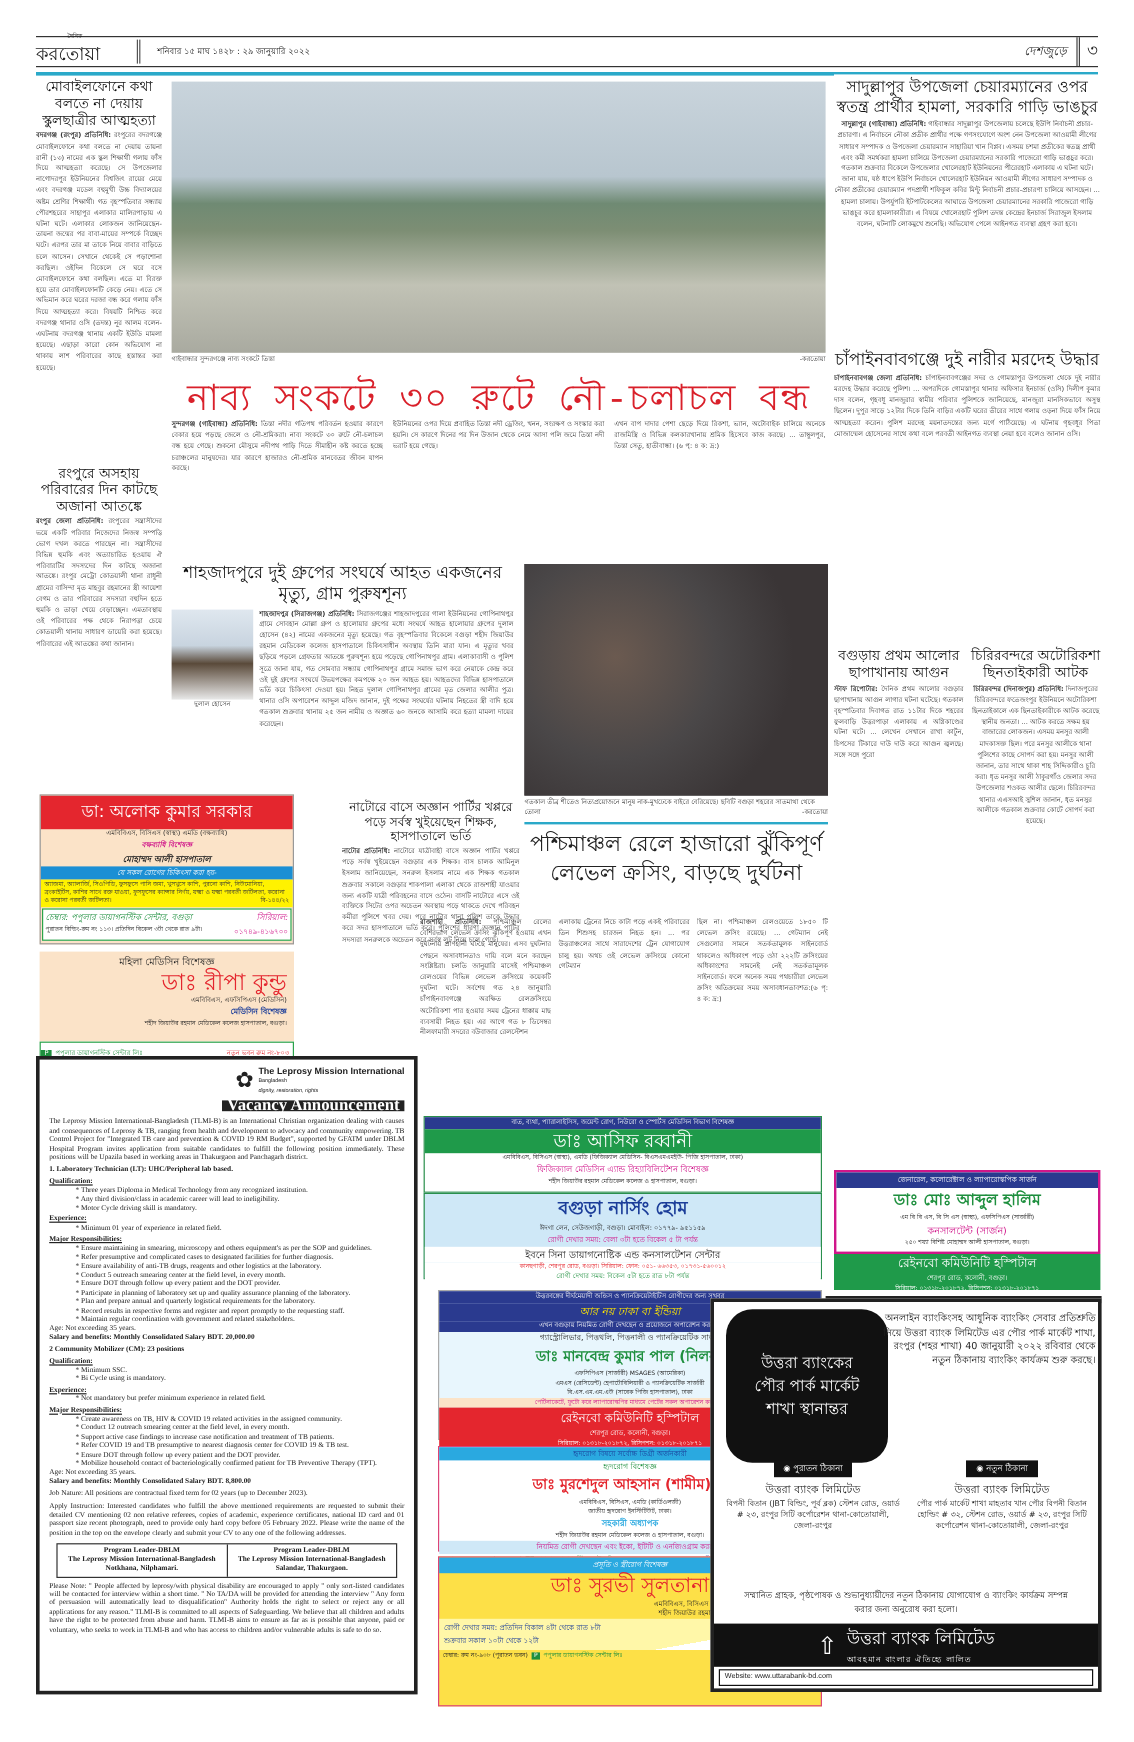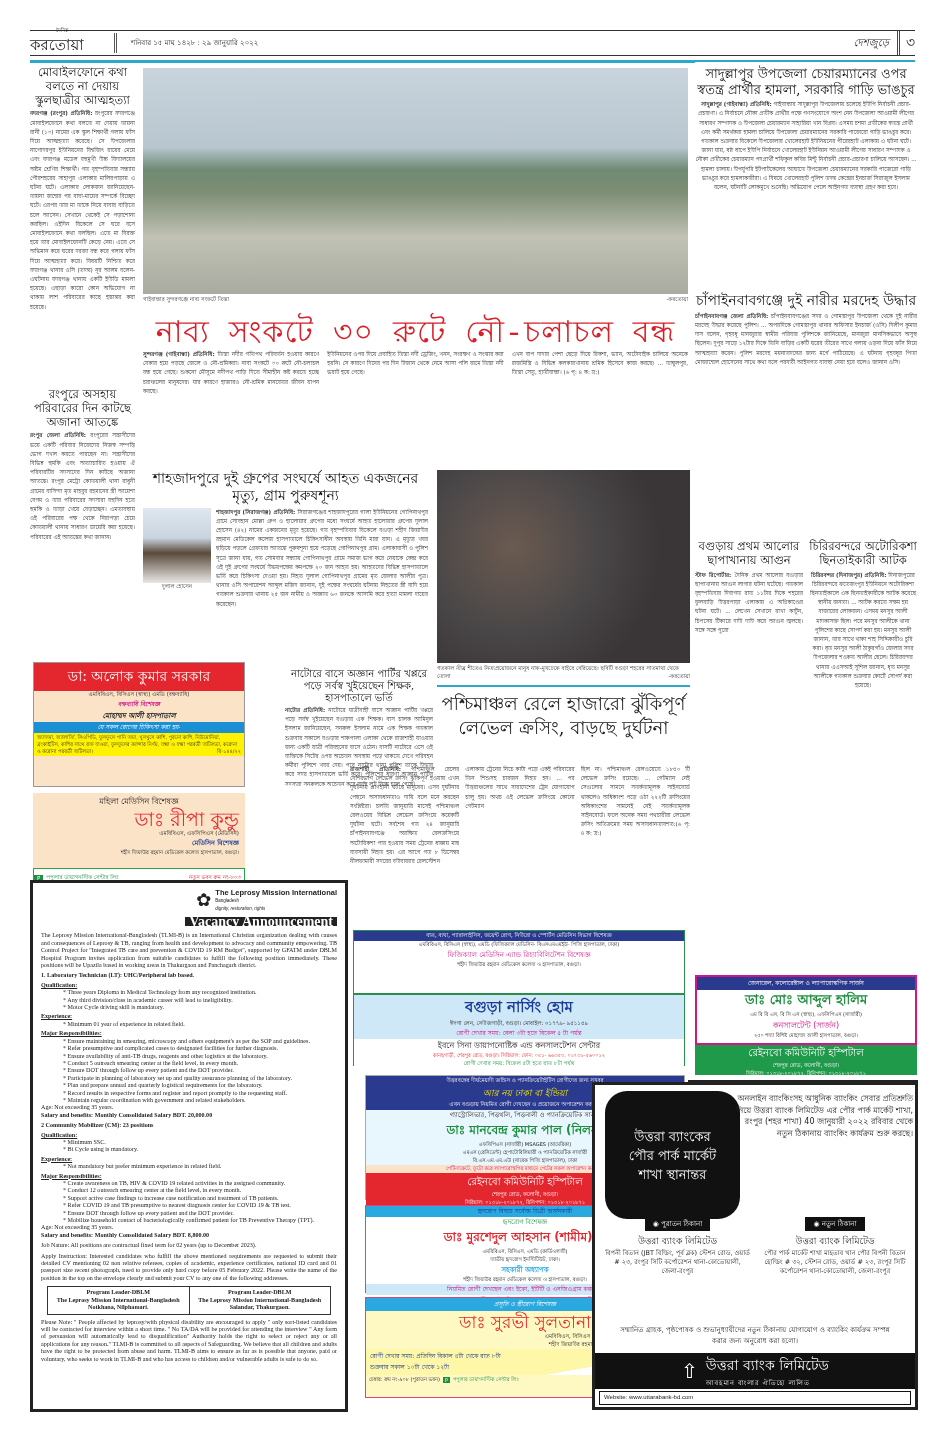--- a/index.html
+++ b/index.html
@@ -130,6 +130,16 @@
   <div style="font-size:7px;text-align:center;font-style:italic;font-weight:bold">মোহাম্মদ আলী হাসপাতাল</div>
   <div style="background:#1b8fd4;color:#fff;font-size:6px;text-align:center;font-style:italic">যে সকল রোগের চিকিৎসা করা হয়-</div>
   <div style="background:#fff200;font-size:5px;padding:1px 3px;line-height:7px;color:#333"><span>অ্যাজমা, অ্যালার্জি, সিওপিডি, ফুসফুসে পানি জমা, খুসখুসে কাশি, পুরনো কাশি, নিউমোনিয়া, ব্রংকাইটিস, কাশির সাথে রক্ত যাওয়া, ফুসফুসের ক্যান্সার নির্ণয়, যক্ষ্মা ও যক্ষ্মা পরবর্তী জটিলতা, করোনা ও করোনা পরবর্তী জটিলতা।</span> <span style="float:right">বি-১৪৪/২২</span></div>
+  <div style="background:#fff;border:1.5px solid #2aa34a;margin:1px;padding:1px 2px">
+    <div style="display:flex;justify-content:space-between;font-size:7px;color:#1e8f3e;font-style:italic">
+        <span>চেম্বার: পপুলার ডায়াগনস্টিক সেন্টার, বগুড়া</span>
+        <span style="color:#d0168a">সিরিয়াল:</span>
+      </div>
+    <div style="display:flex;justify-content:space-between;font-size:5px">
+        <span>পুরাতন বিল্ডিং-রুম নং ১১৩। প্রতিদিন বিকেল ৩টা থেকে রাত ৯টা।</span>
+        <span style="color:#d0168a;font-size:6px">০১৭৪৯-৪১৬৭০০</span>
+      </div>
+  </div>
 </div>
 
 <div class="abs" style="left:33px;top:793px;width:212px;height:75px;background:#fbe3c8">

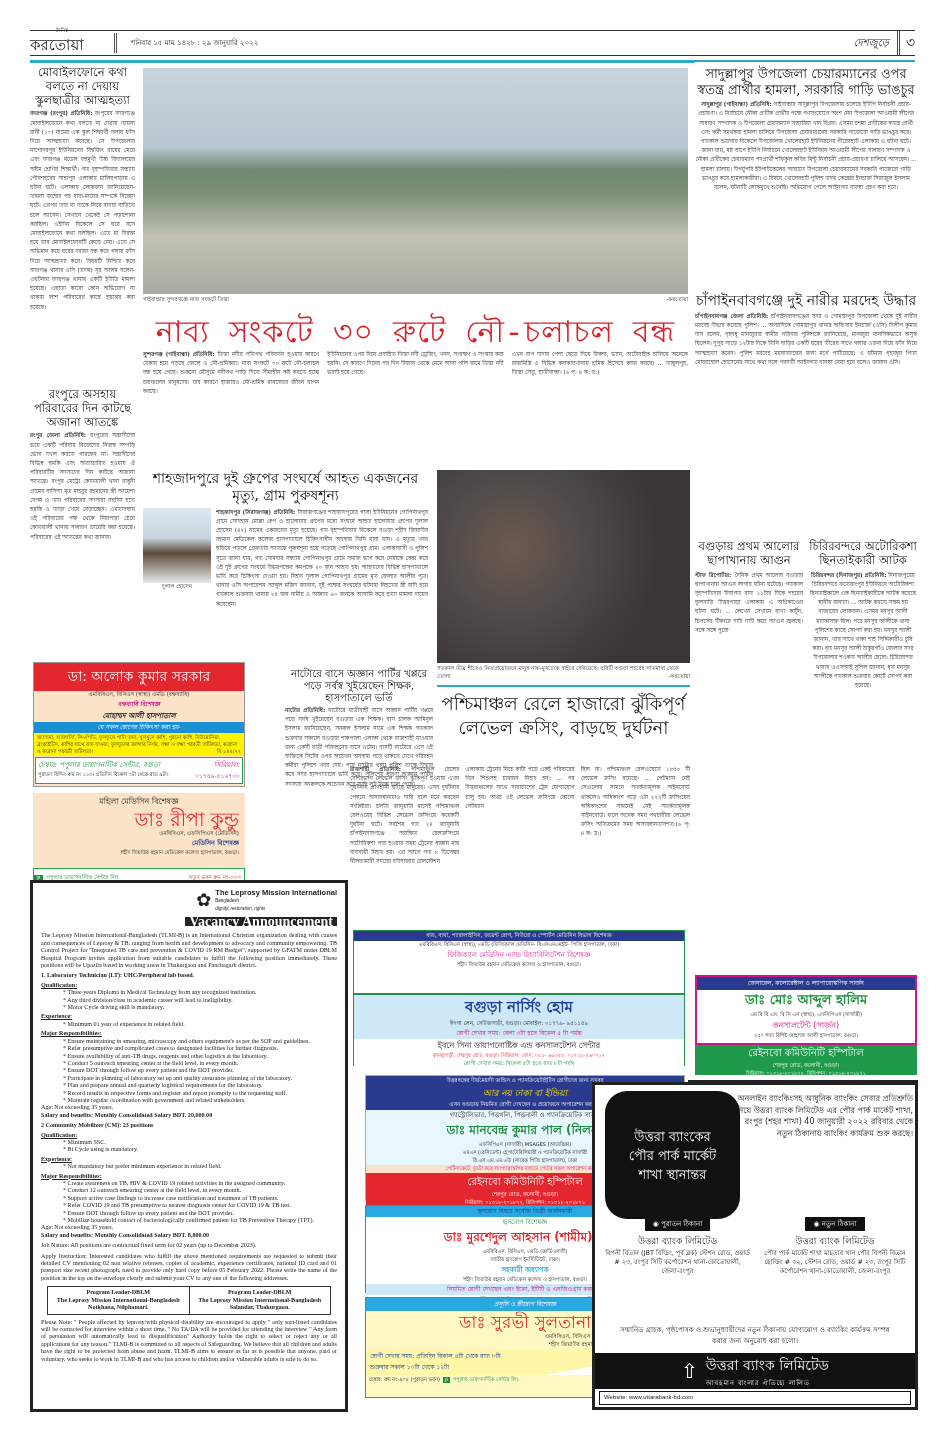--- a/index.html
+++ b/index.html
@@ -237,6 +237,7 @@
 
 <div class="abs" style="left:353px;top:930px;width:332px;height:64px;background:#fff;border:1px solid #2a8f4c">
   <div style="background:#2a3a8f;color:#fff;font-size:5.5px;text-align:center;padding:1px">বাত, ব্যথা, প্যারালাইসিস, জয়েন্ট রোগ, নিউরো ও স্পোর্টস মেডিসিন বিভাগ বিশেষজ্ঞ</div>
+  <div style="background:#1f9a4a;color:#fff;font-size:15px;text-align:center;line-height:20px">ডাঃ আসিফ রব্বানী</div>
   <div style="font-size:5px;text-align:center">এমবিবিএস, বিসিএস (স্বাস্থ্য), এমডি (ফিজিক্যাল মেডিসিন- বিএসএমএমইউ- পিজি হাসপাতাল, ঢাকা)</div>
   <div style="font-size:7px;text-align:center;color:#d0168a">ফিজিক্যাল মেডিসিন এ্যান্ড রিহ্যাবিলিটেশন বিশেষজ্ঞ</div>
   <div style="font-size:5px;text-align:center">শহীদ জিয়াউর রহমান মেডিকেল কলেজ ও হাসপাতাল, বগুড়া।</div>

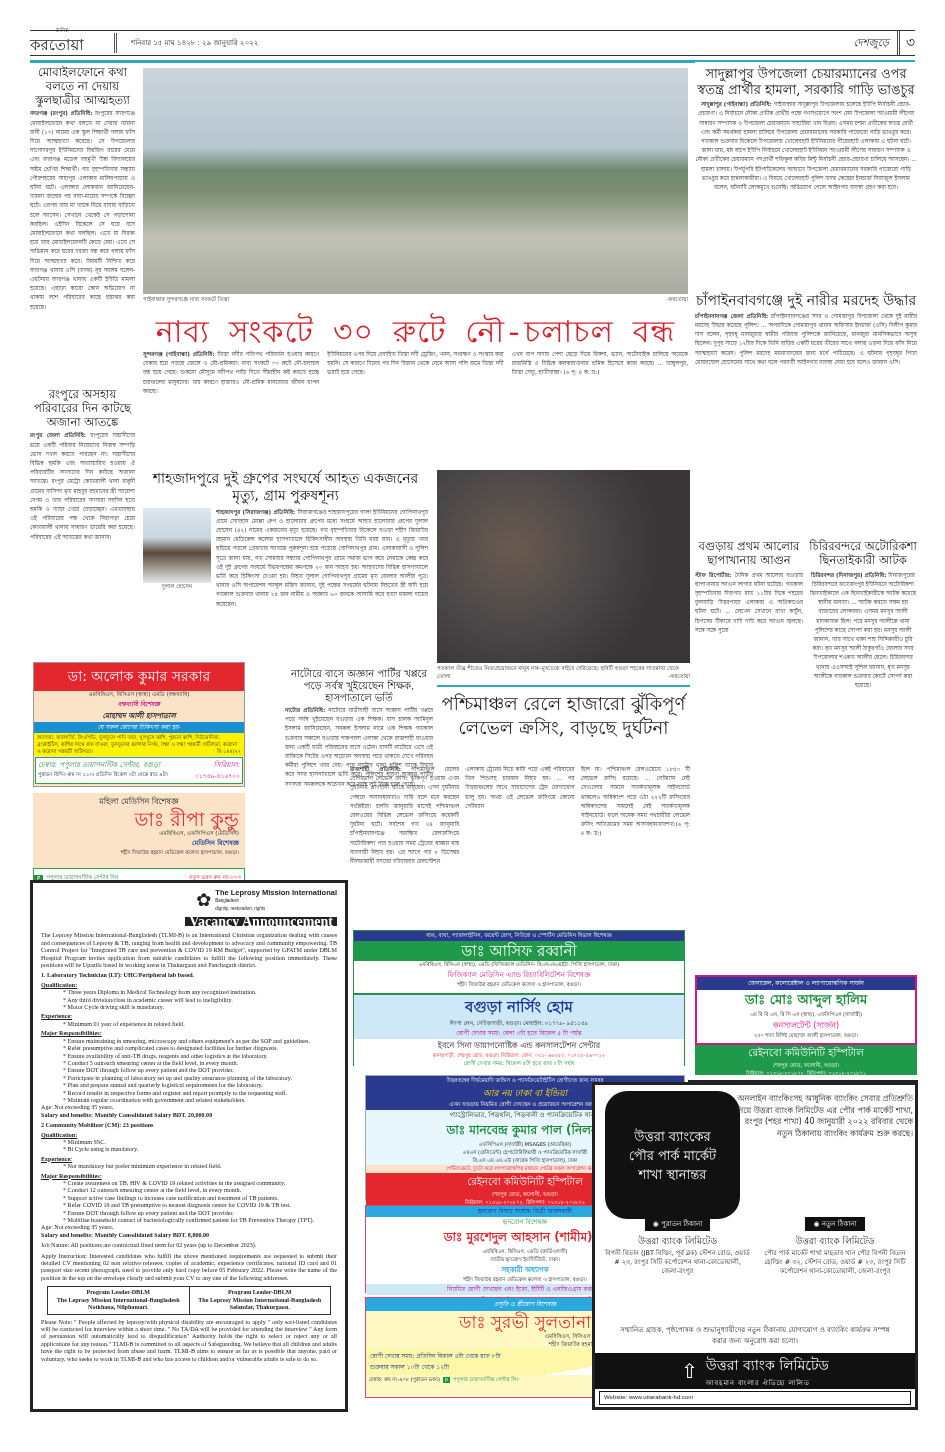--- a/index.html
+++ b/index.html
@@ -289,7 +289,7 @@
     </div>
 </div>
 
-<div class="abs" style="left:365px;top:1297px;width:320px;height:101px;border:1px solid #d47;background:#fef9c3">
+<div class="abs" style="left:365px;top:1297px;width:320px;height:125px;border:1px solid #d47;background:#fde047">
   <div style="background:#2aa9e0;color:#fff;font-size:6px;text-align:center;font-style:italic;padding:1px">প্রসূতি ও স্ত্রীরোগ বিশেষজ্ঞ</div>
   <div style="font-size:17px;text-align:center;color:#e4262e;line-height:22px">ডাঃ সুরভী সুলতানা</div>
   <div style="font-size:5.5px;text-align:right;padding-right:5px">এমবিবিএস, বিসিএস (স্বাস্থ্য), এফসিপিএস (গাইনী এন্ড অবস)</div>

